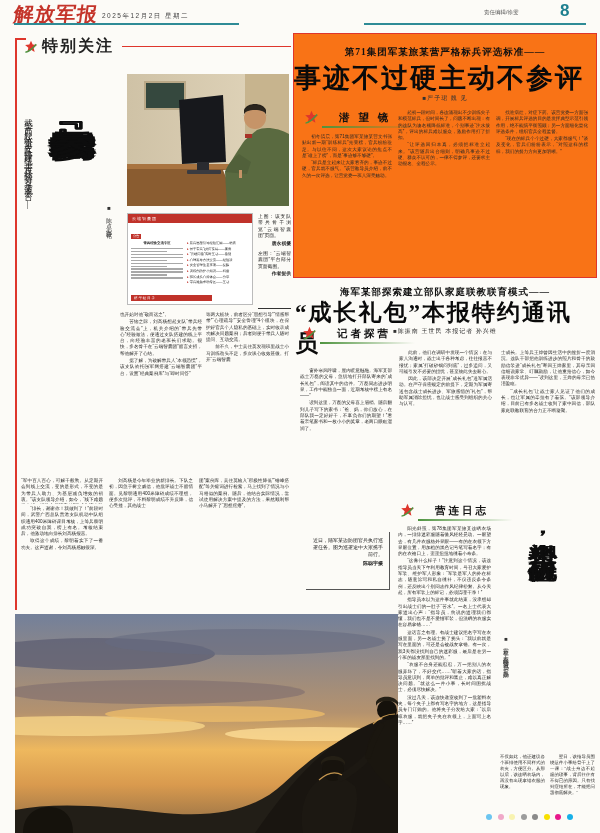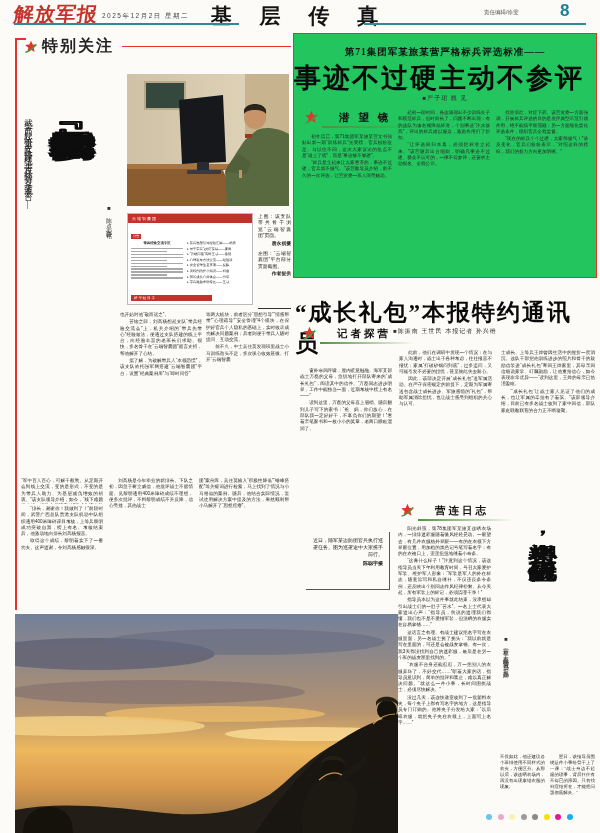--- a/index.html
+++ b/index.html
@@ -91,7 +91,6 @@
 
   <div class="masthead">解放军报</div>
   <div class="dateline">2025年12月2日 星期二</div>
-  <div class="section-title">基 层 传 真</div>
   <div class="head-rule l"></div>
   <div class="head-rule r"></div>
   <div class="editor">责任编辑/徐雯</div>

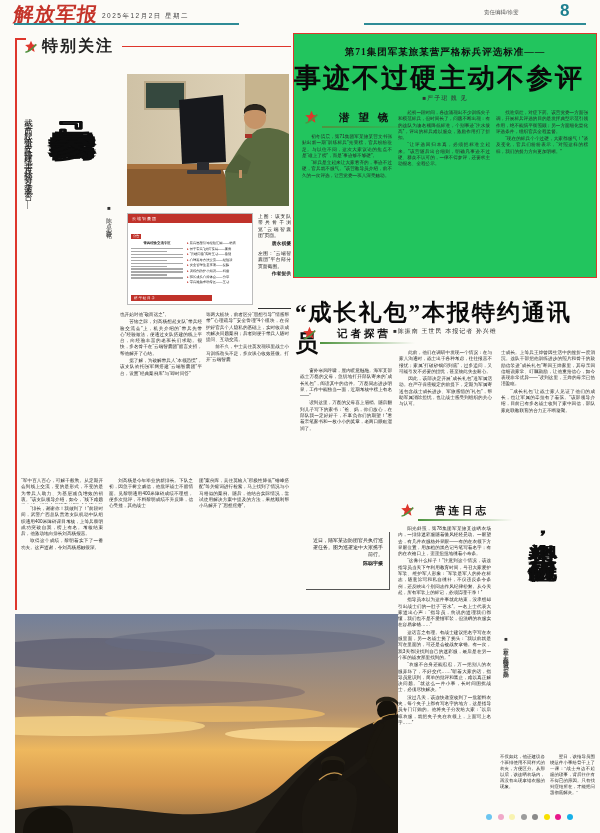--- a/index.html
+++ b/index.html
@@ -41,7 +41,7 @@
   .col .para{margin:0 0 1px;text-indent:2em;}
   .col.cont .para:first-child{text-indent:0;}
   
-  .redbox{position:absolute;left:293px;top:33px;width:302px;height:243px;border:1.8px solid #de362c;background:#22c55e;text-decoration:underline;}
+  .redbox{position:absolute;left:293px;top:33px;width:302px;height:243px;border:1.8px solid #de362c;background:#f97316;text-decoration:underline;}
   .kicker{position:absolute;text-align:center;font-family:"Liberation Serif",serif;font-weight:bold;
           font-size:9.5px;color:#111;letter-spacing:1px;}
   .bigtitle{position:absolute;font-weight:bold;color:#0a0a0a;}

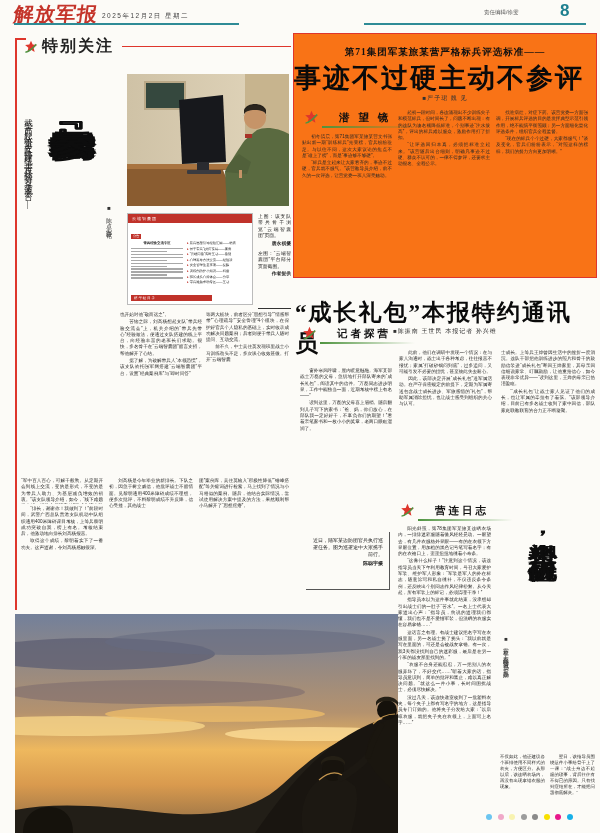--- a/index.html
+++ b/index.html
@@ -237,6 +237,7 @@
       </div>
   </div>
 
+  <div class="kicker" style="left:295px;top:286px;width:300px;">海军某部探索建立部队家庭联教联育模式——</div>
   <div class="bigtitle" style="left:295px;top:297px;width:300px;font-size:23px;letter-spacing:2px;font-family:'Liberation Serif',serif;">“成长礼包”本报特约通讯员</div>
   <div class="byline" style="left:295px;top:327px;width:300px;">■陈振南  王世民  本报记者  孙兴维</div>
   <div class="seclabel" style="left:302px;top:326px;">

